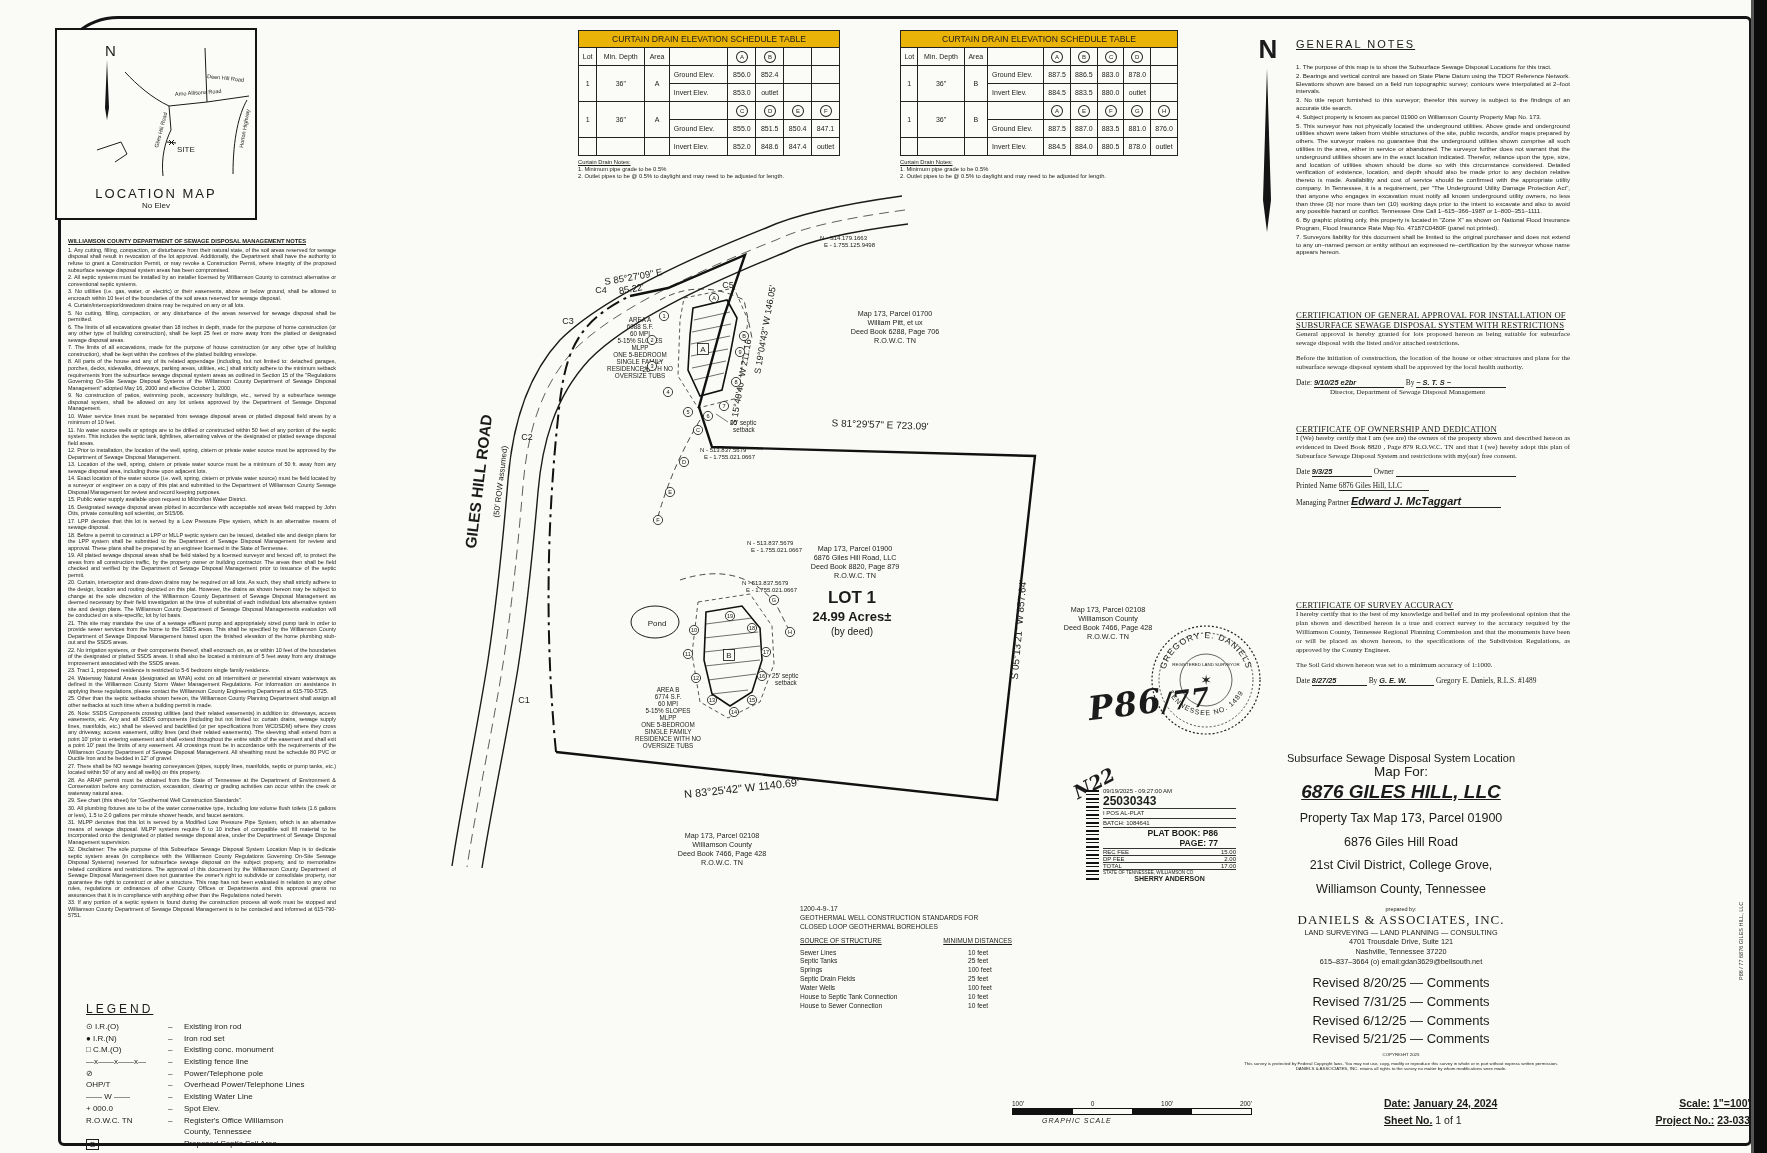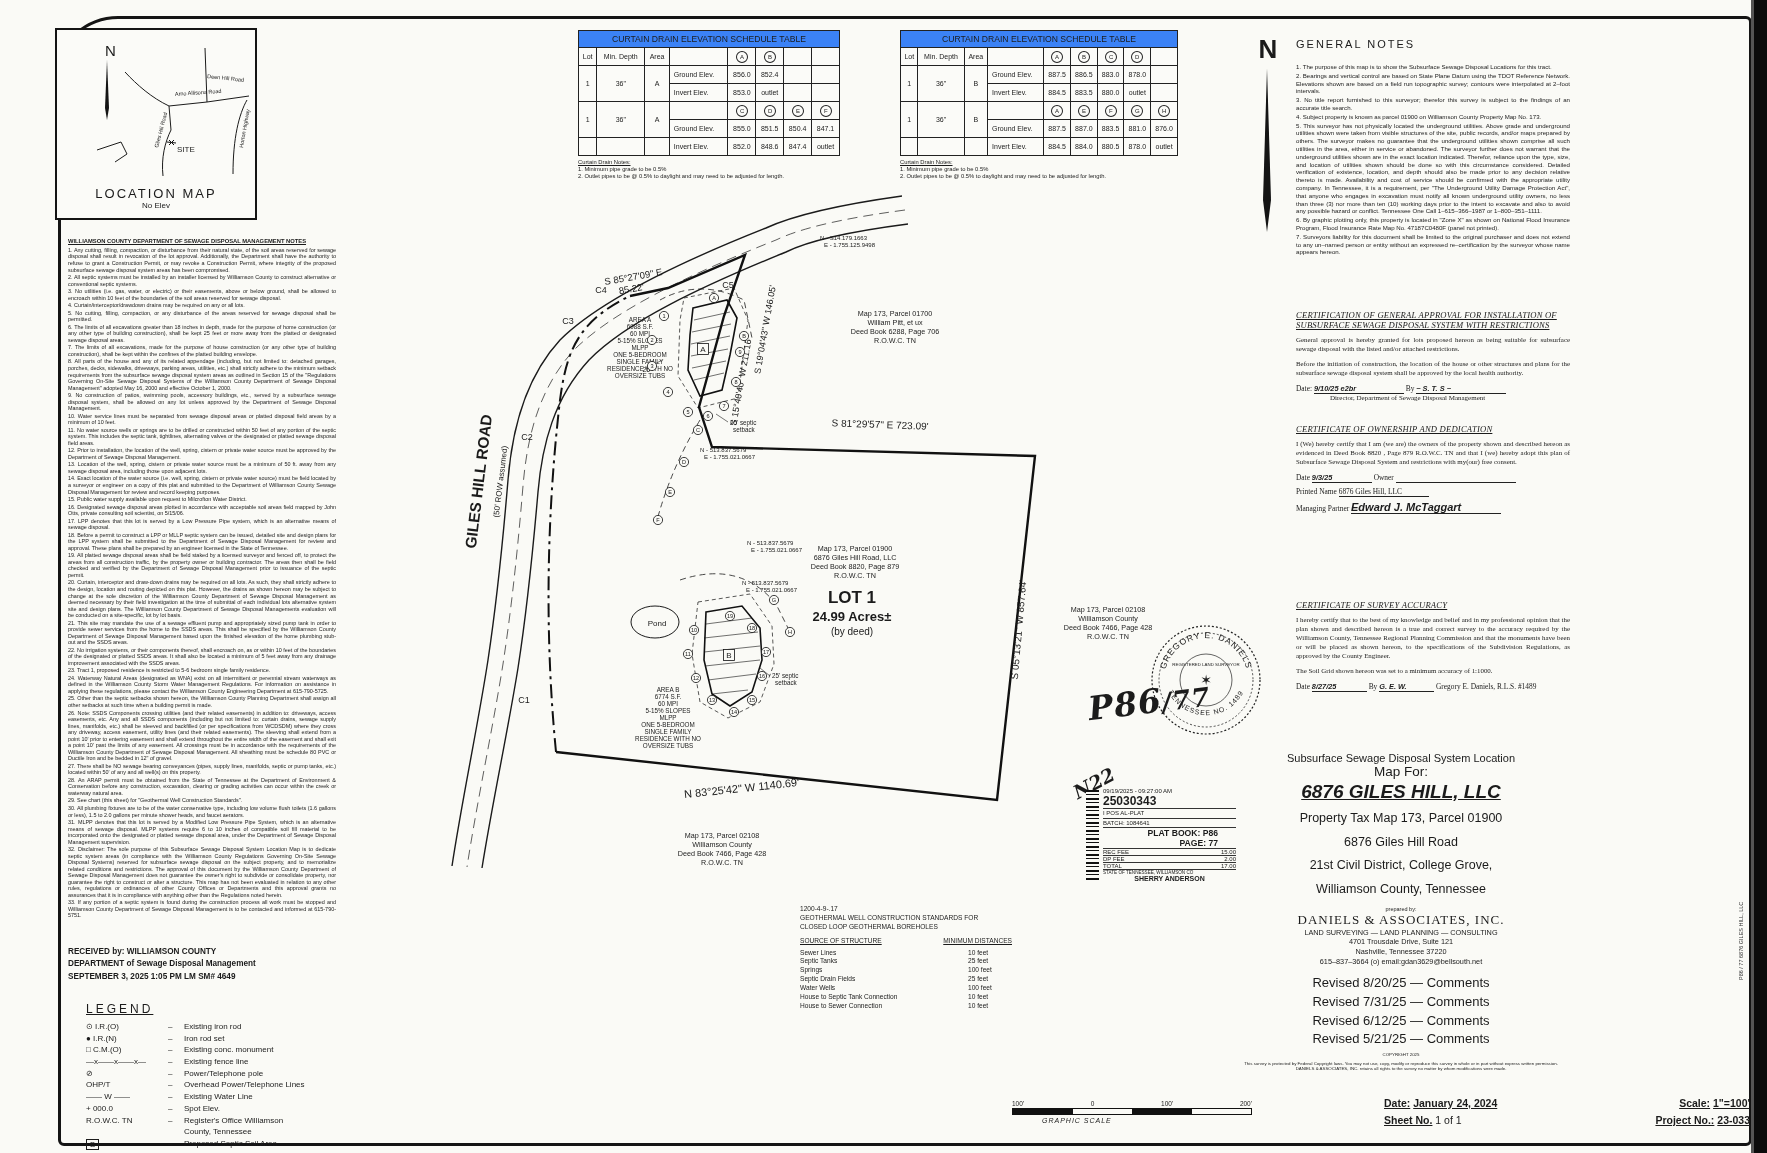--- a/index.html
+++ b/index.html
@@ -33,7 +33,7 @@
   
   .cd-table{font-size:7px;}
   .cd-table .ttl{border:1px solid #222;border-bottom:none;text-align:center;font-size:8.6px;
-                 padding:3px 0;background:#3b82f6;}
+                 padding:3px 0;background:#eab308;}
   .cd-table table{border-collapse:collapse;width:100%;background:#fbfbf8;}
   .cd-table td{border:1px solid #222;padding:2px 2px;text-align:center;height:13px;}
   .cd-table td.lbl{text-align:left;padding-left:4px;white-space:nowrap;}

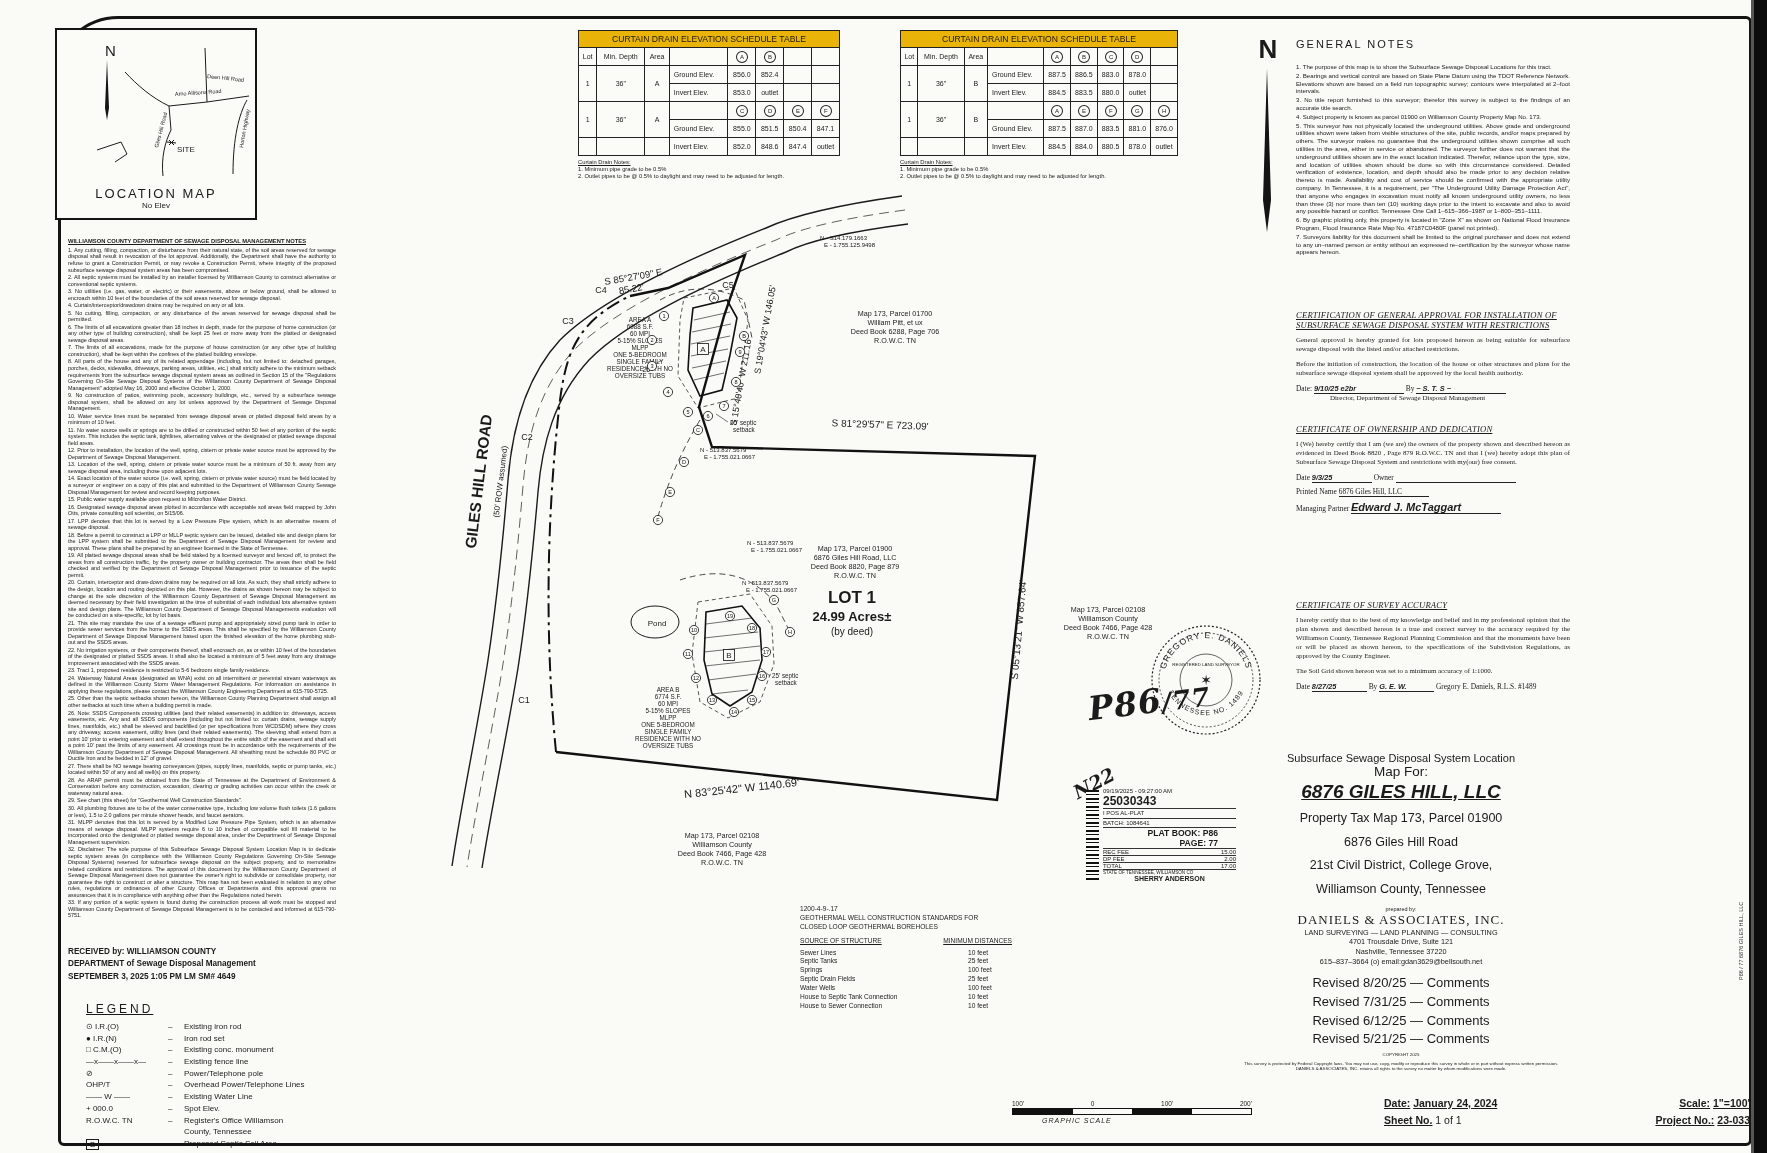--- a/index.html
+++ b/index.html
@@ -44,7 +44,7 @@
   .cd-notes .u{text-decoration:underline;}
   
   .gnotes{left:1296px;top:38px;width:274px;}
-  .gnotes .hd{font-size:11px;letter-spacing:2px;margin-bottom:13px;}
+  .gnotes .hd{font-size:11px;letter-spacing:2px;text-decoration:underline;margin-bottom:13px;}
   .gnotes .gn{font-size:6.1px;line-height:1.28;text-align:justify;margin-bottom:1px;}
   .cert{left:1296px;width:274px;font-family:"Liberation Serif",serif;}
   .cert .hd{font-size:8.6px;text-decoration:underline;font-family:"Liberation Serif",serif;margin-bottom:6px;letter-spacing:.2px;font-style:italic;}

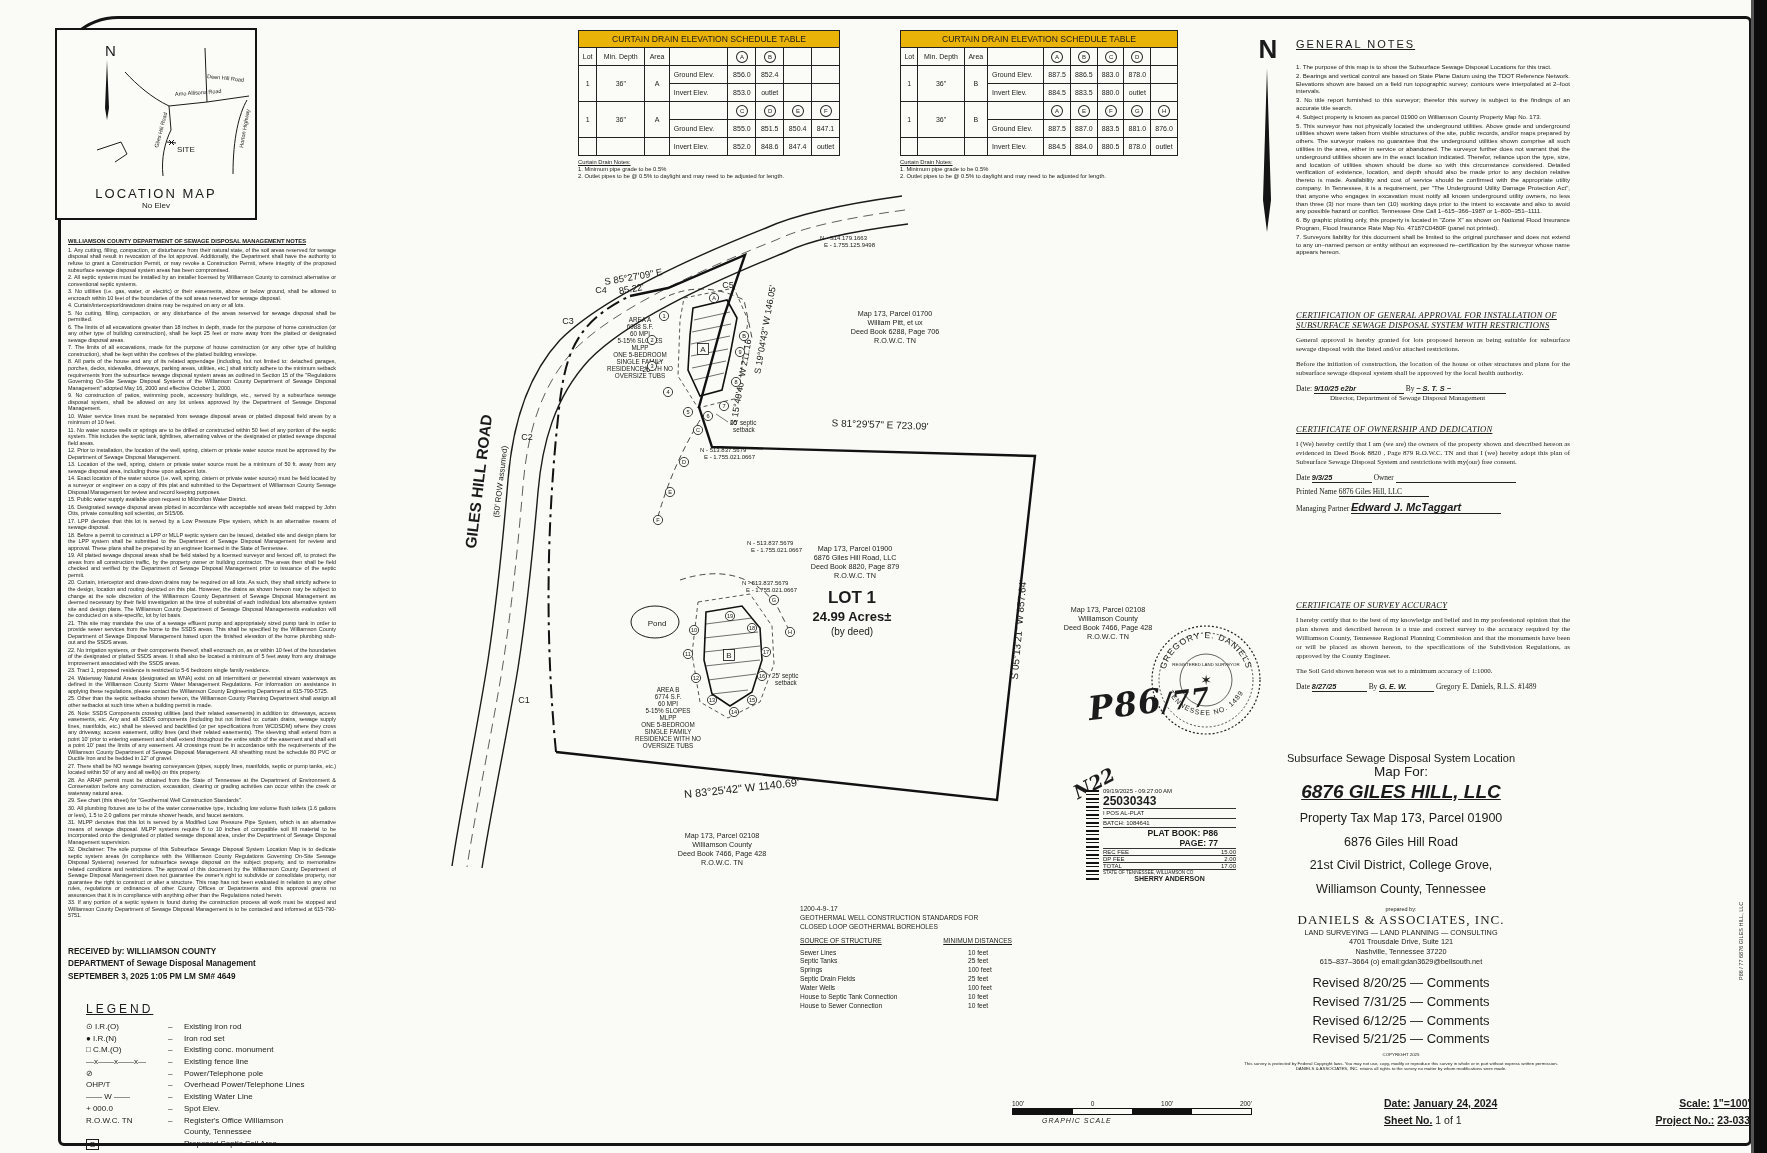--- a/index.html
+++ b/index.html
@@ -47,7 +47,7 @@
   .gnotes .hd{font-size:11px;letter-spacing:2px;text-decoration:underline;margin-bottom:13px;}
   .gnotes .gn{font-size:6.1px;line-height:1.28;text-align:justify;margin-bottom:1px;}
   .cert{left:1296px;width:274px;font-family:"Liberation Serif",serif;}
-  .cert .hd{font-size:8.6px;text-decoration:underline;font-family:"Liberation Serif",serif;margin-bottom:6px;letter-spacing:.2px;font-style:italic;}
+  .cert .hd{font-size:8.6px;text-decoration:underline;font-family:"Liberation Serif",serif;letter-spacing:.2px;}
   .cert p{font-size:6.9px;line-height:1.3;margin:0 0 6px 0;text-align:justify;}
   .cert .line{font-size:7.4px;margin-top:4px;}
   .hand{font-family:Liberation Sans, sans-serif;font-style:italic;font-weight:bold;}

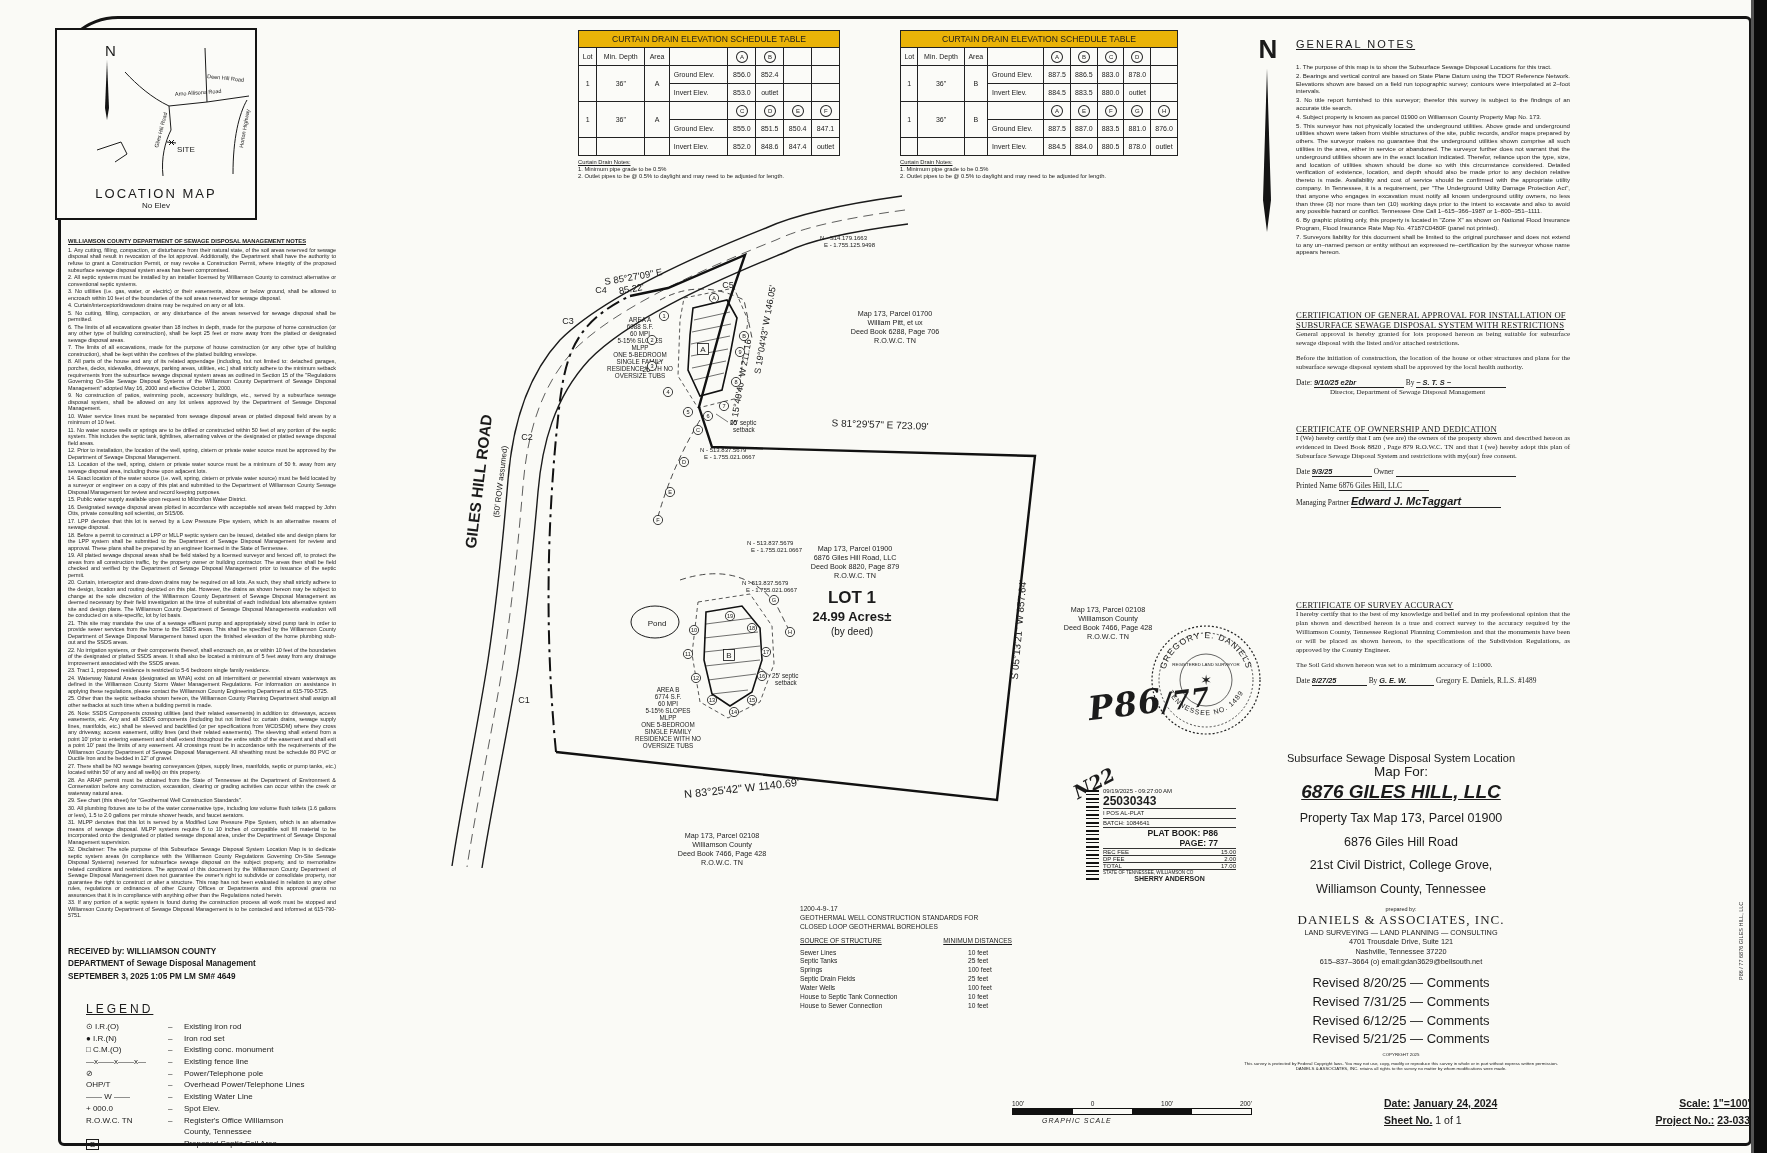--- a/index.html
+++ b/index.html
@@ -395,11 +395,6 @@
       </div>
   </div>
 
-  <div class="abs received">
-    <div>RECEIVED by: WILLIAMSON COUNTY</div>
-    <div>DEPARTMENT of Sewage Disposal Management</div>
-    <div>SEPTEMBER 3, 2025   1:05 PM  LM   SM# 4649</div>
-  </div>
 
   <div class="abs legend">
     <div class="ttl">LEGEND</div>

